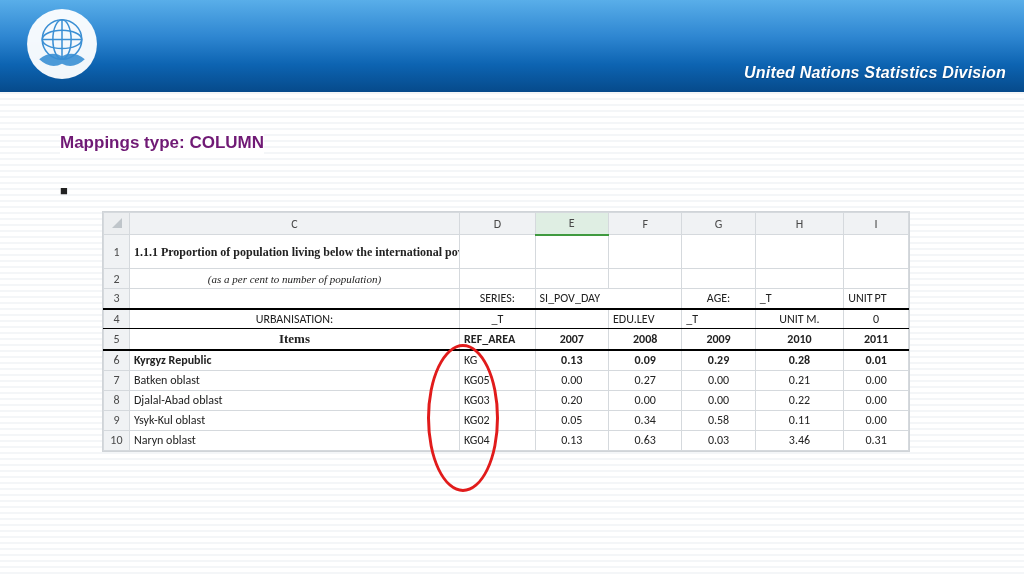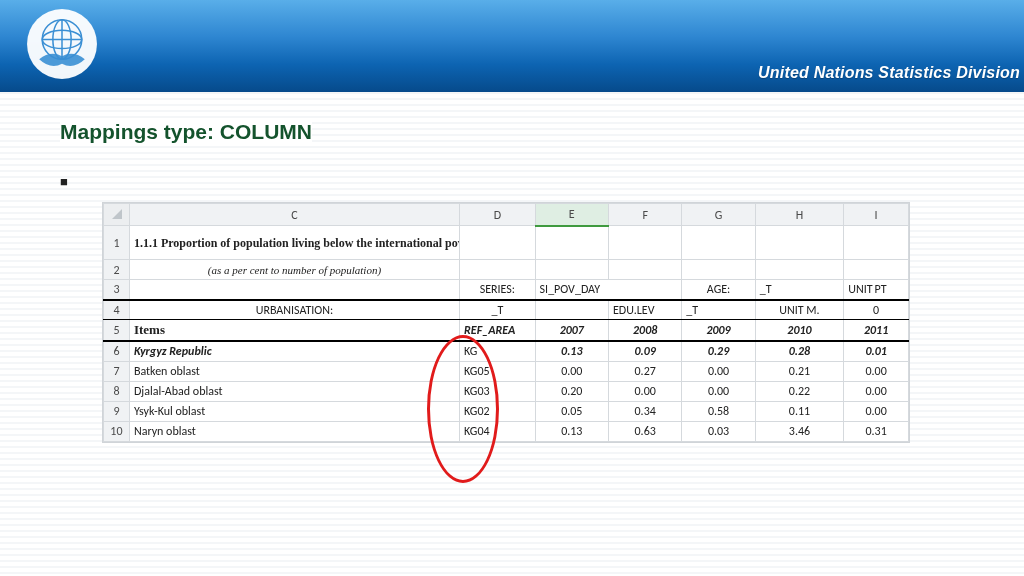--- a/index.html
+++ b/index.html
@@ -27,7 +27,7 @@
   }
   .banner .title {
     position: absolute;
-    right: 4px;
+    right: 18px;
     bottom: 10px;
     color: #fff;
     font-weight: 700;

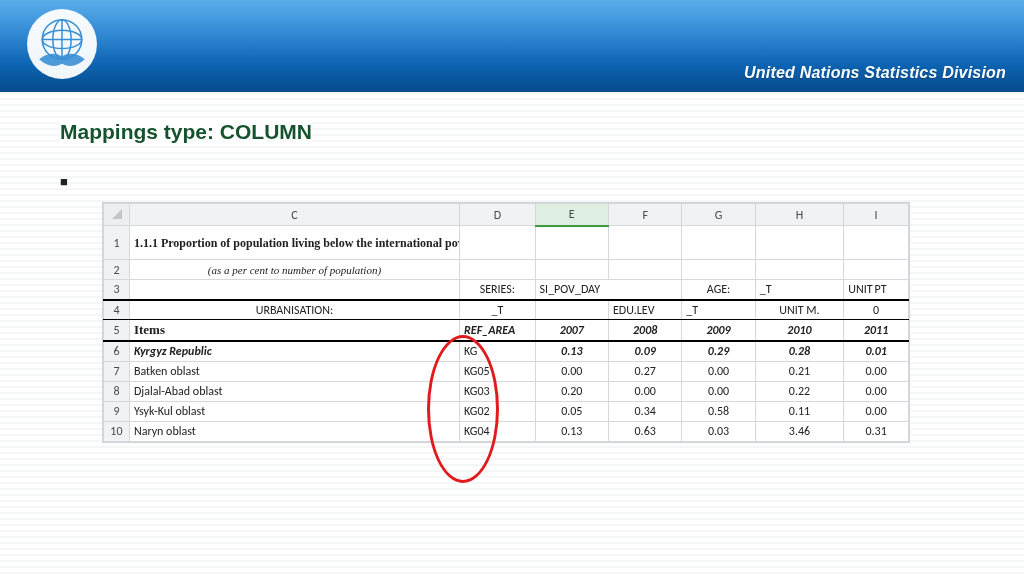--- a/index.html
+++ b/index.html
@@ -52,10 +52,10 @@
   }
   .heading {
     font-family: Verdana, Arial, sans-serif;
-    font-size: 21px;
+    font-size: 17px;
     font-weight: 700;
-    color: #14532d;
-    margin: 0 0 16px 0;
+    color: #701a75;
+    margin: 13px 0 16px 0;
     background: #fff;
     display: inline-block;
     padding: 2px 0;

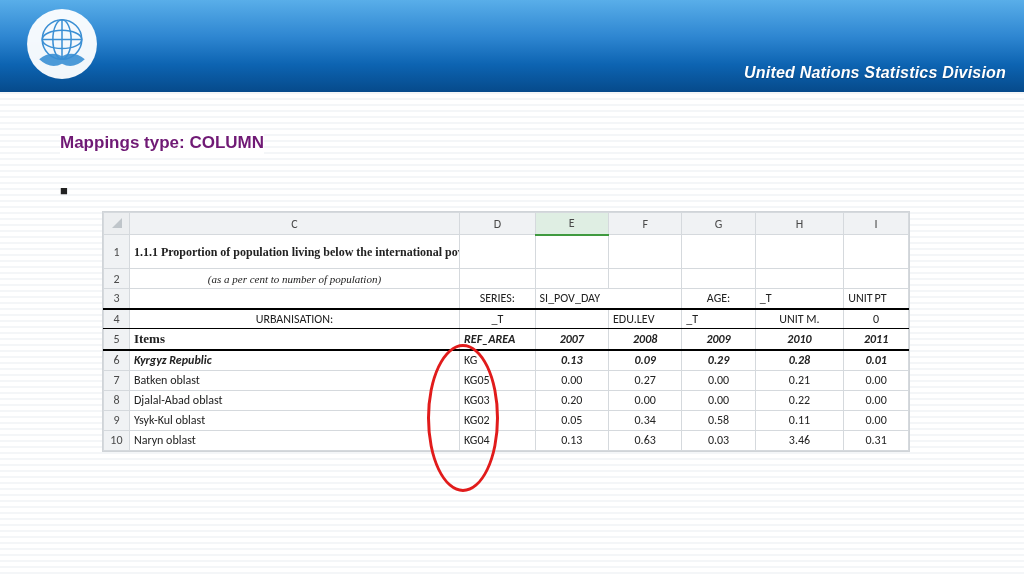--- a/index.html
+++ b/index.html
@@ -145,7 +145,7 @@
   tr.r4 td, tr.r4 th.rownum { border-bottom: 1px solid #000; }
   tr.r5 td, tr.r5 th.rownum { border-bottom: 2px solid #000; }
   tr.r5 td.itemshdr {
-    text-align: left;
+    text-align: center;
     font-weight: 700;
     font-family: "Times New Roman", serif;
     font-size: 13px;

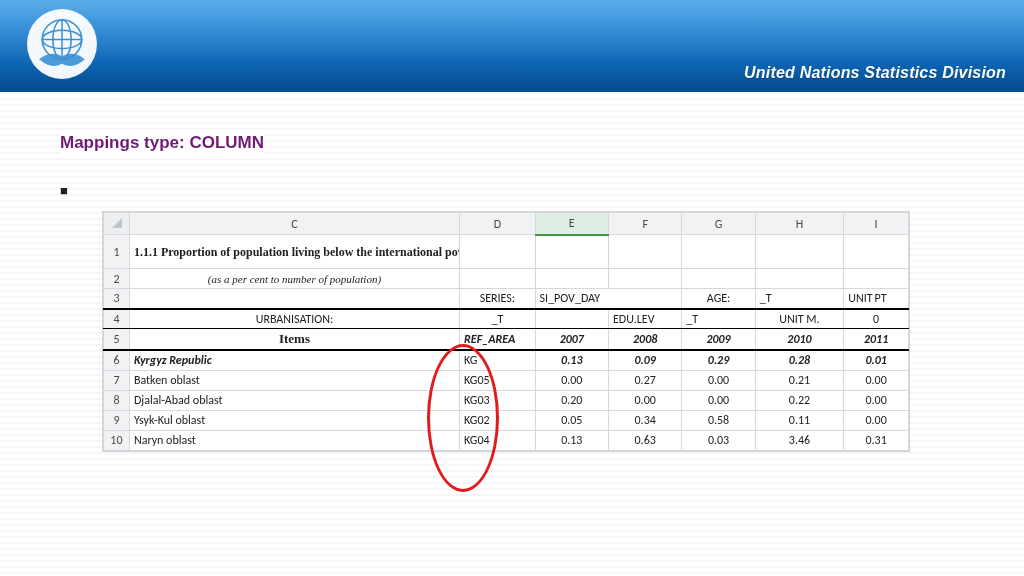--- a/index.html
+++ b/index.html
@@ -125,7 +125,7 @@
   }
   .num  { text-align: center; }
   .ctr  { text-align: center; }
-  .bold { font-weight: 700; font-style: italic; }
+  .bold { font-weight: 700; }
   .hdrC1 {
     font-family: "Times New Roman", serif;
     font-weight: 700;

